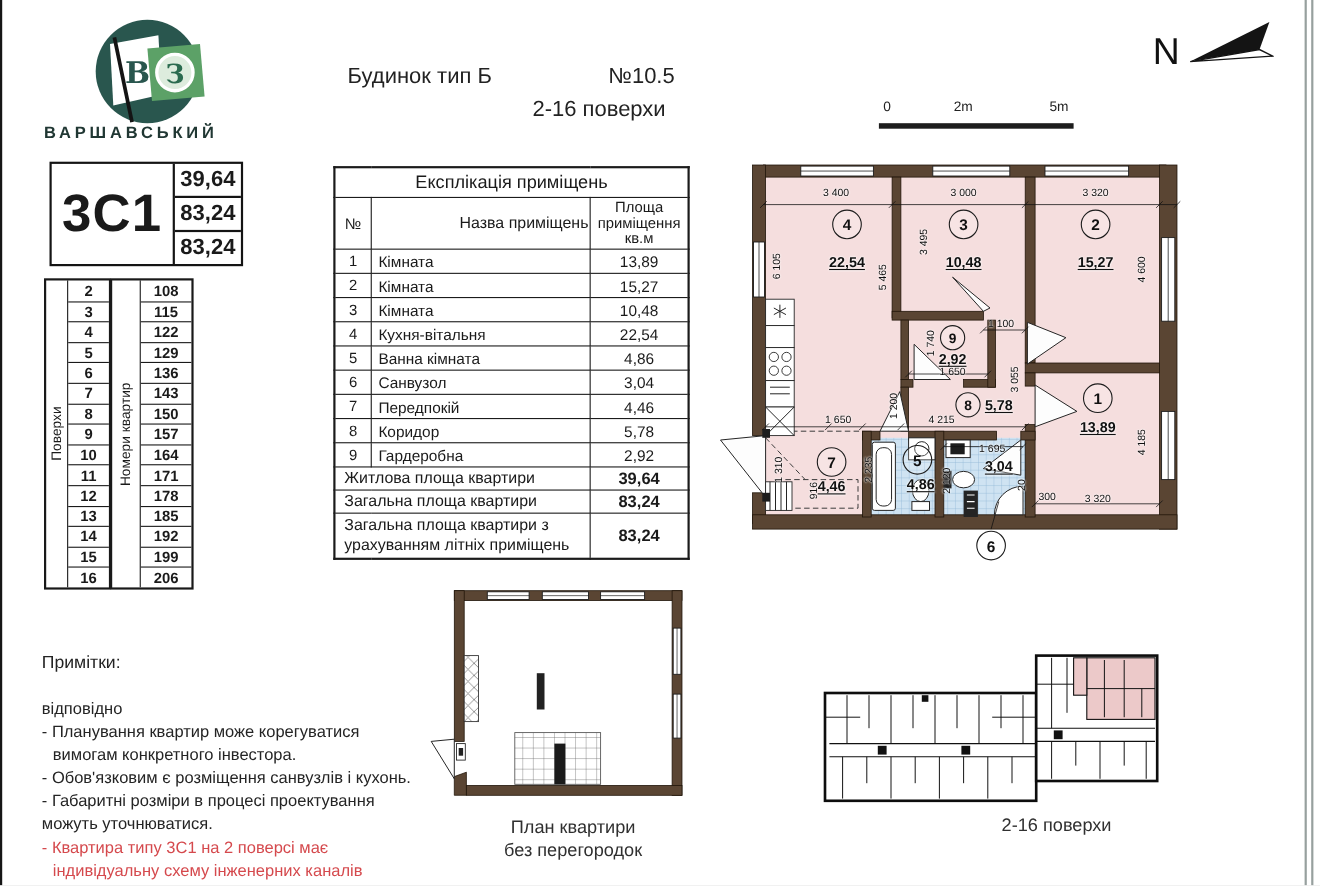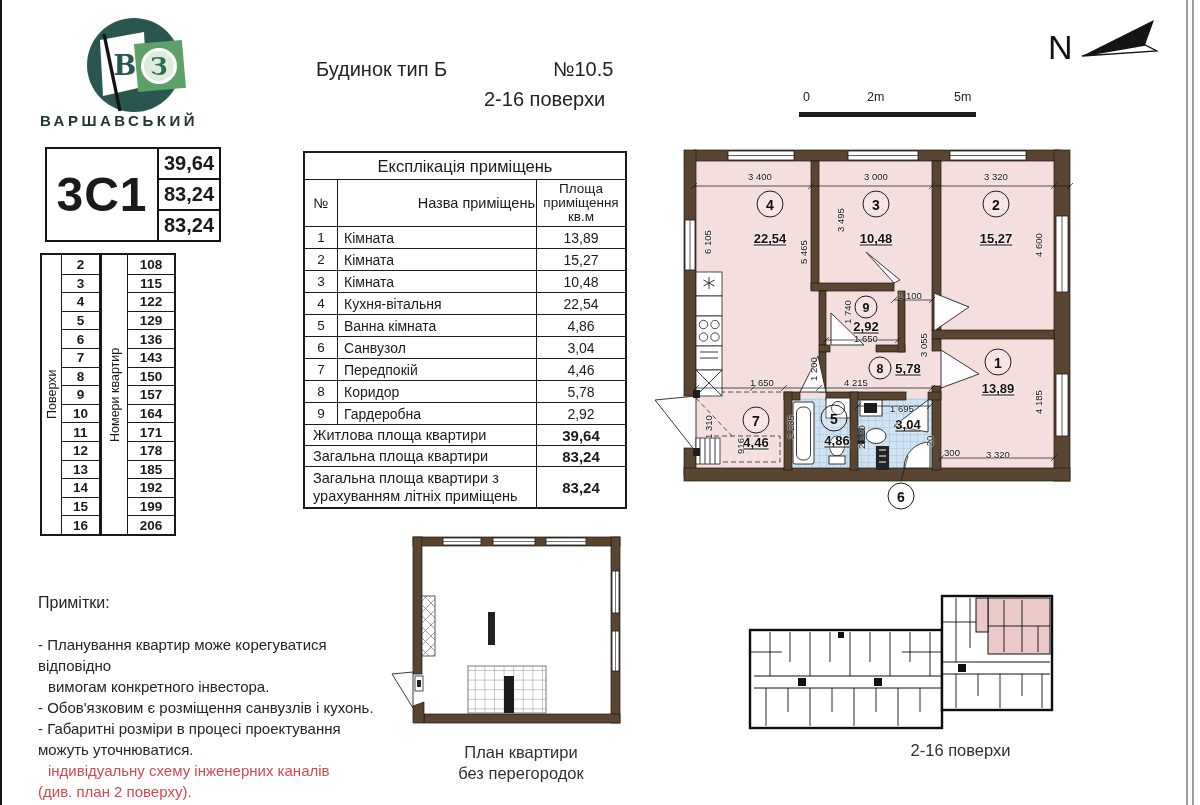--- a/index.html
+++ b/index.html
@@ -464,8 +464,8 @@
 
   <div class="abs notes">
     <div class="nt">Примітки:</div>
+    <div class="nl">відповідно</div>
     <div class="nl">- Планування квартир може корегуватися</div>
-    <div class="nl">відповідно</div>
     <div class="nl ind">вимогам конкретного інвестора.</div>
     <div class="nl">- Обов'язковим є розміщення санвузлів і кухонь.</div>
     <div class="nl">- Габаритні розміри в процесі проектування</div>

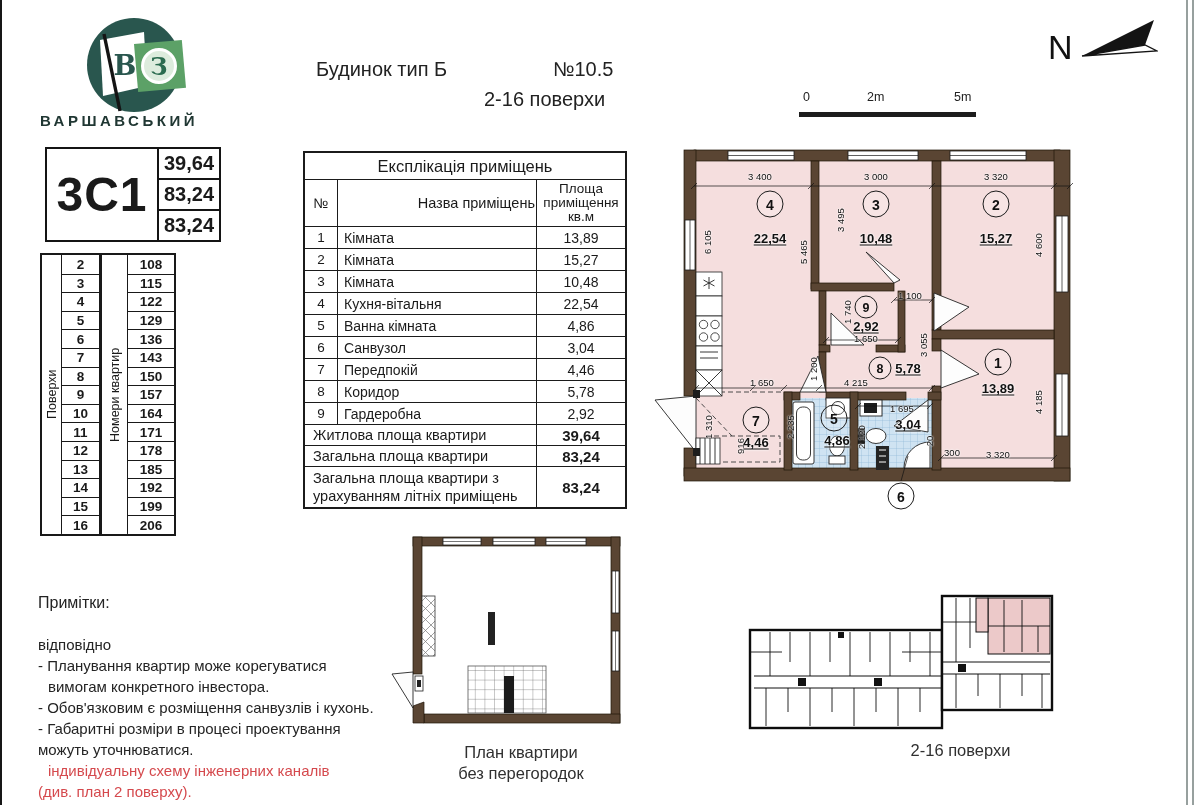--- a/index.html
+++ b/index.html
@@ -470,6 +470,7 @@
     <div class="nl">- Обов'язковим є розміщення санвузлів і кухонь.</div>
     <div class="nl">- Габаритні розміри в процесі проектування</div>
     <div class="nl">можуть  уточнюватися.</div>
+    <div class="nl red">- Квартира типу 3С1 на 2 поверсі має</div>
     <div class="nl red ind">індивідуальну схему інженерних каналів</div>
     <div class="nl red">(див. план 2 поверху).</div>
   </div>

